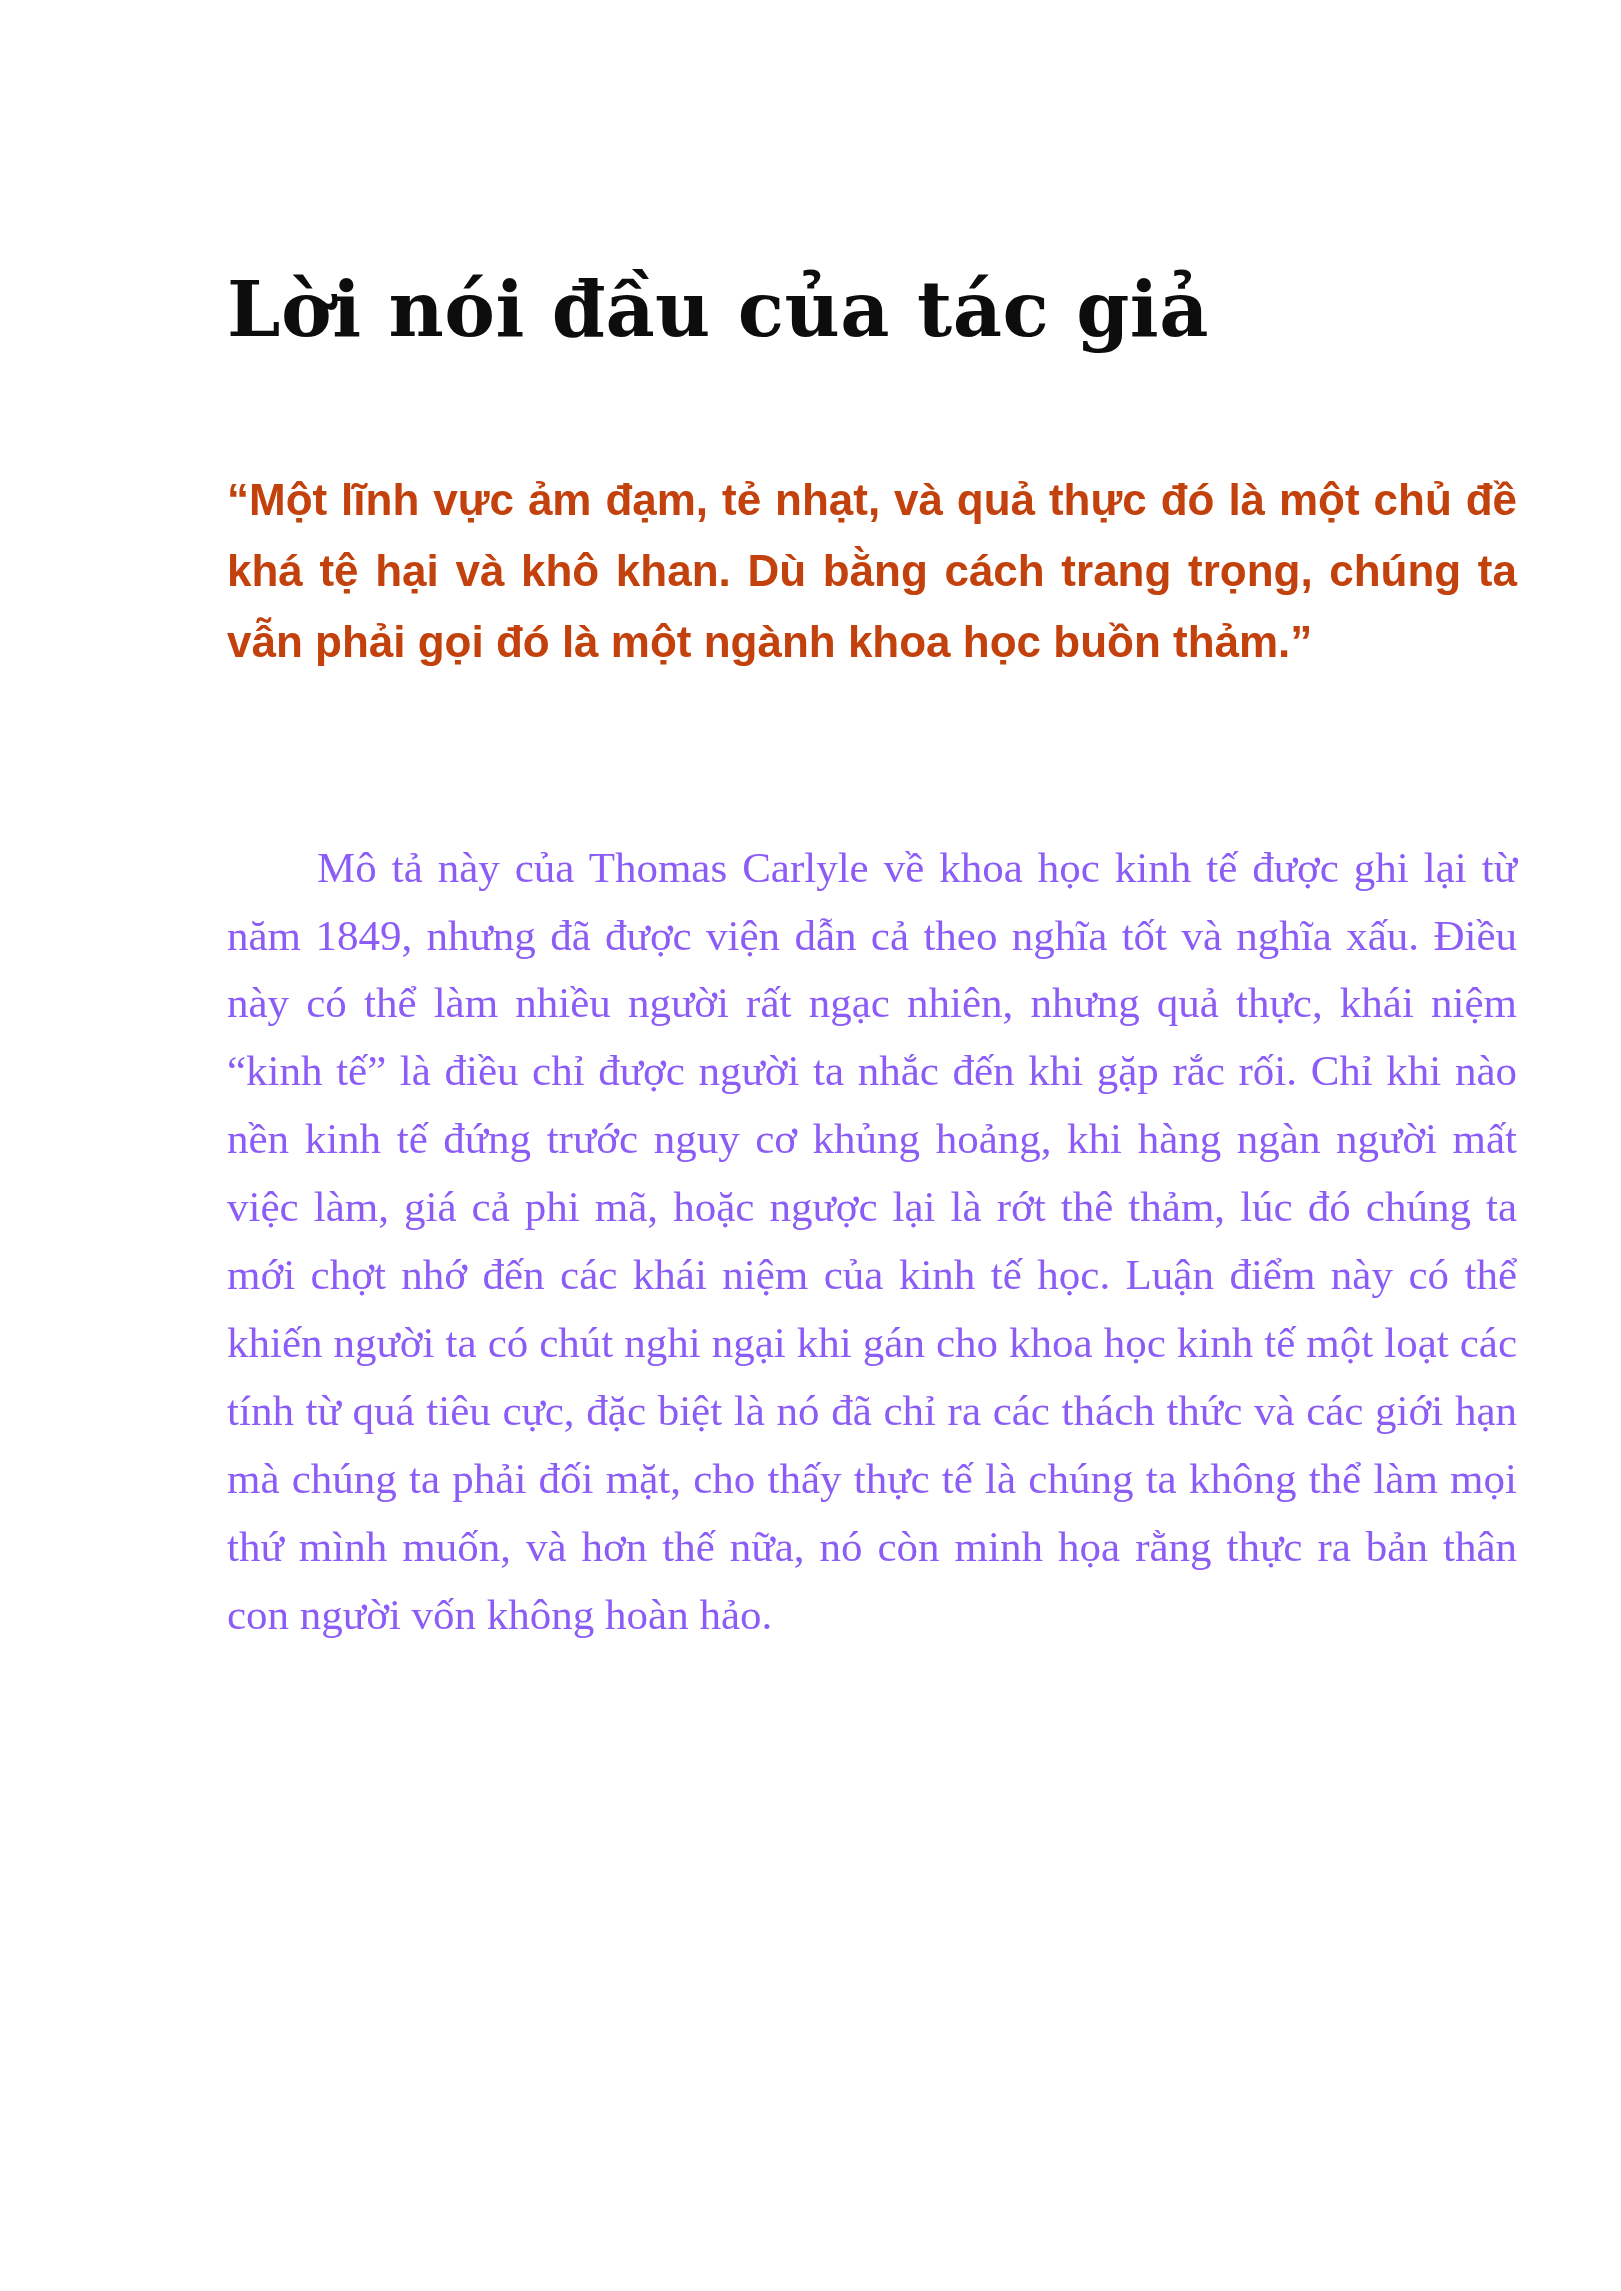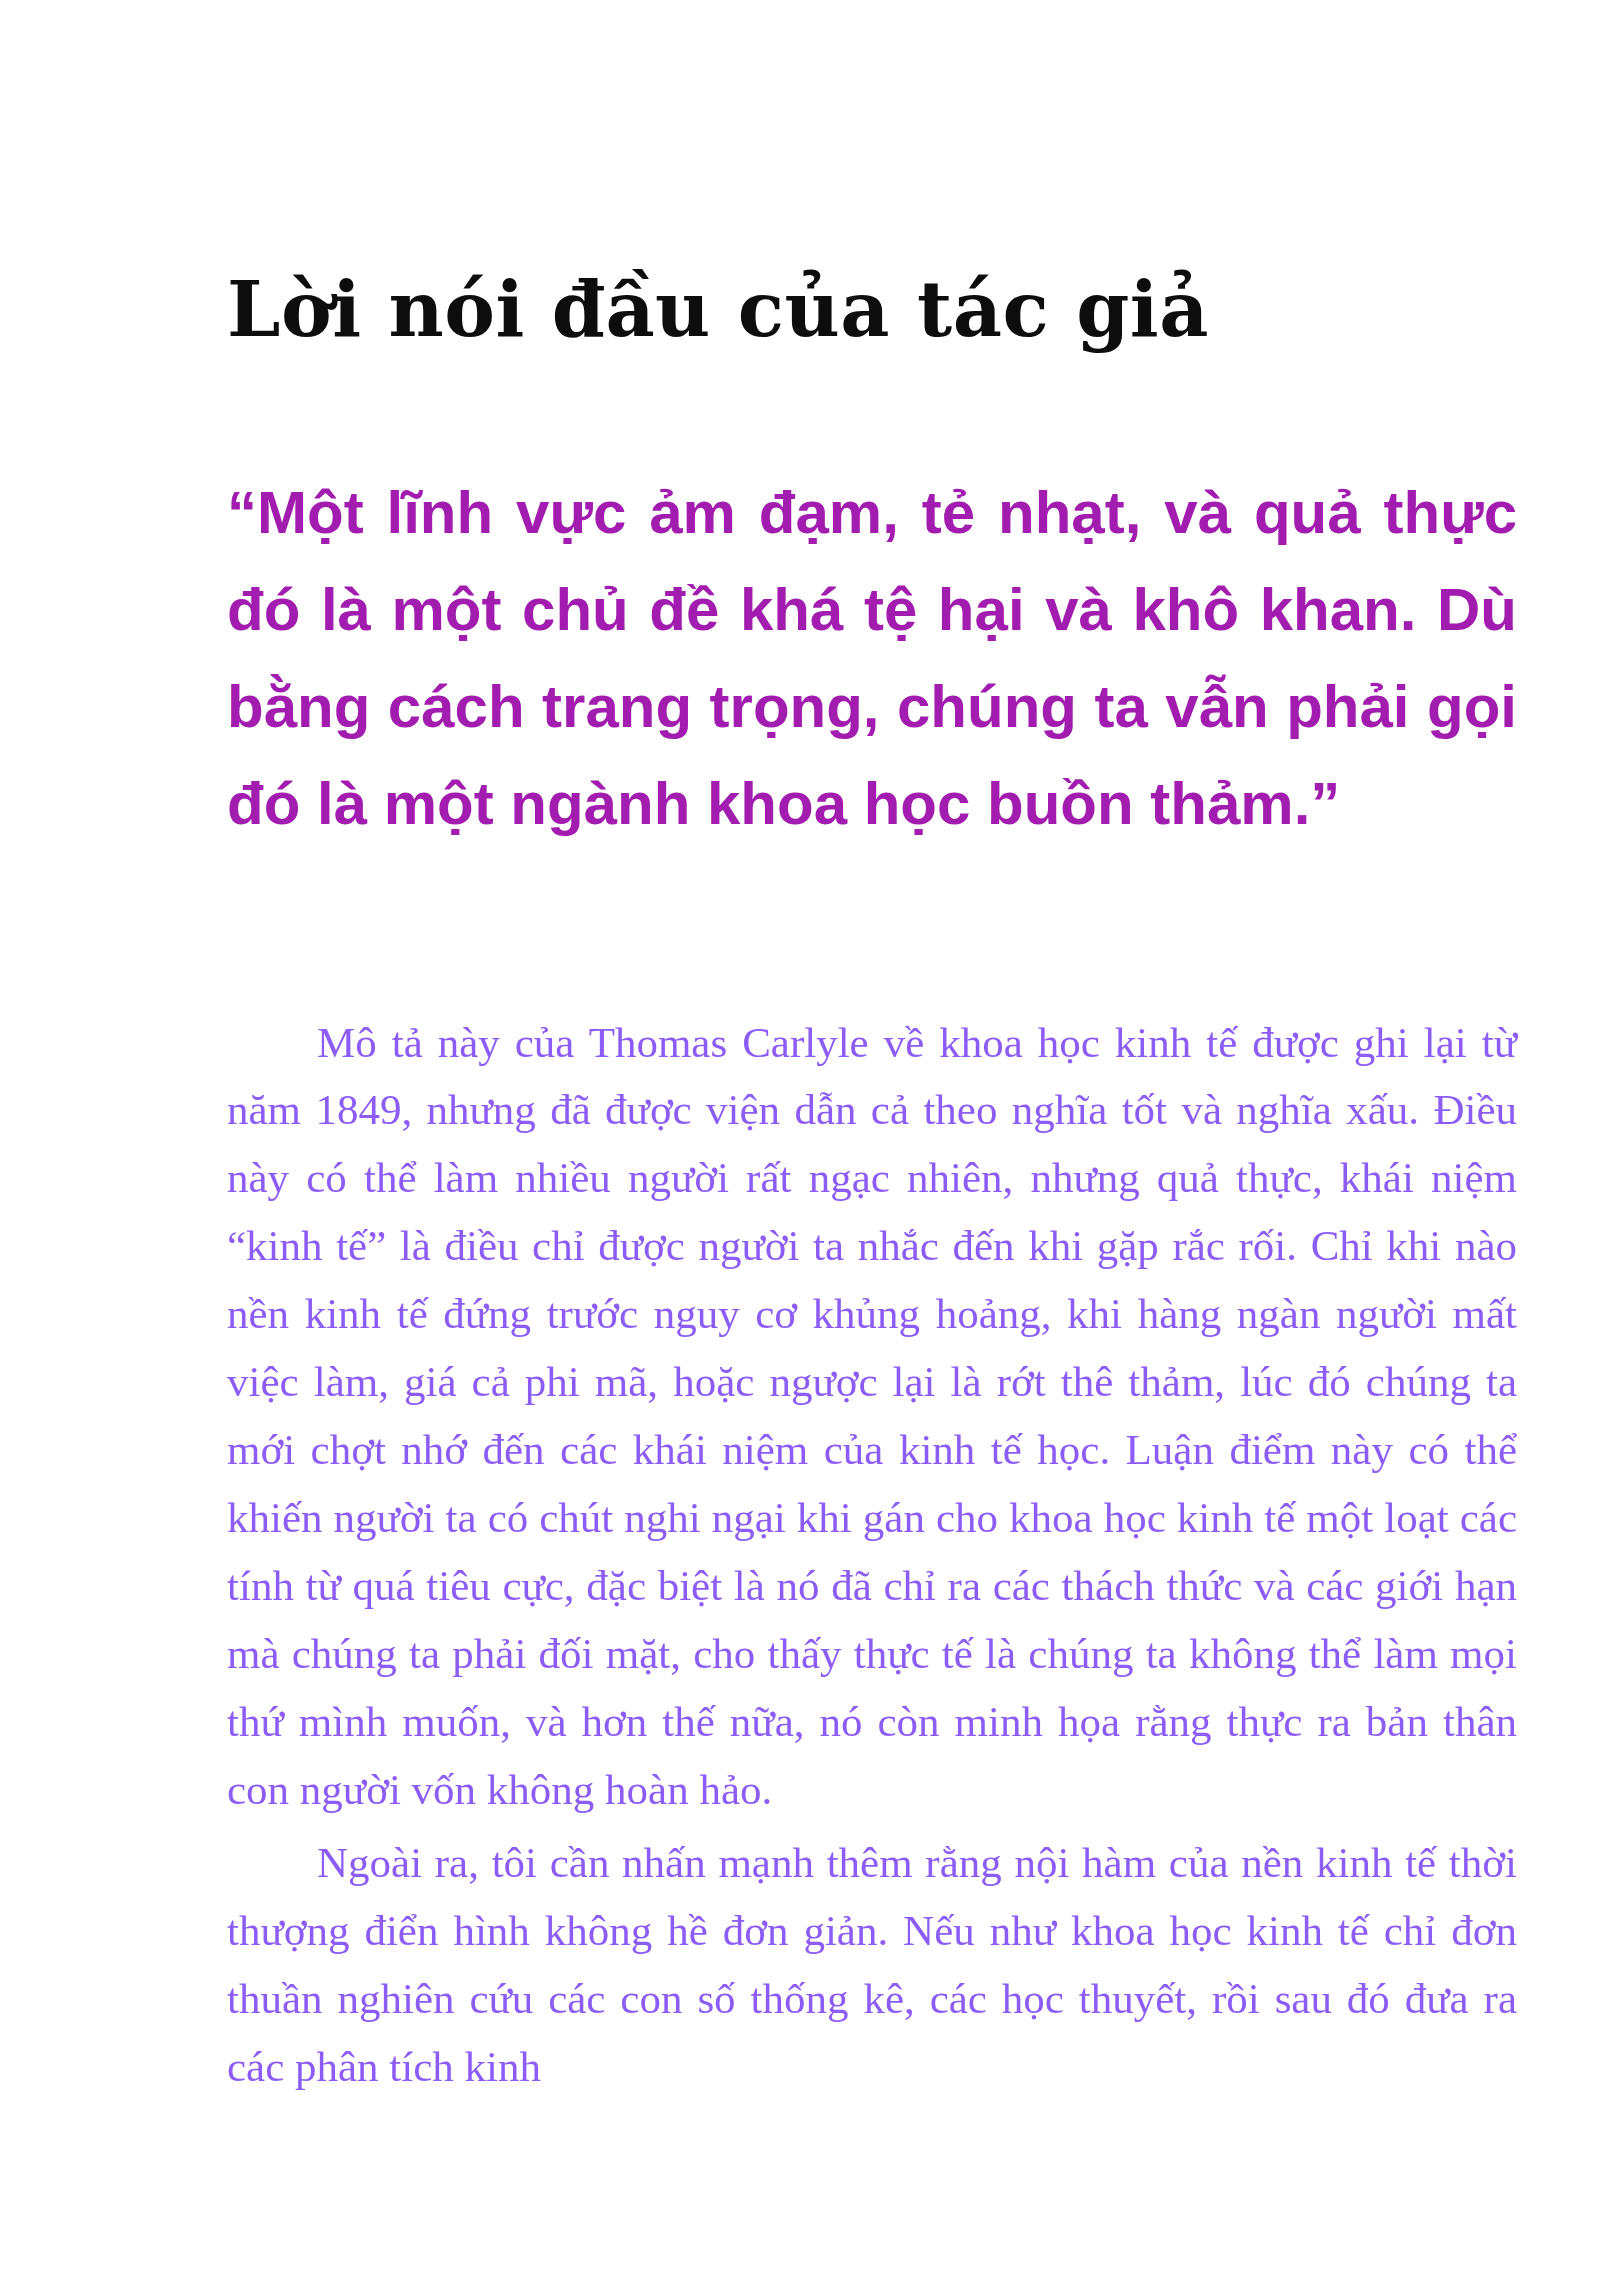--- a/index.html
+++ b/index.html
@@ -29,9 +29,9 @@
   .quote {
     font-family: "Liberation Sans", "DejaVu Sans", sans-serif;
     font-weight: 700;
-    font-size: 60px;
+    font-size: 44px;
     line-height: 1.62;
-    color: #a21caf;
+    color: #c2410c;
     text-align: justify;
     margin: 0 0 156px 0;
   }

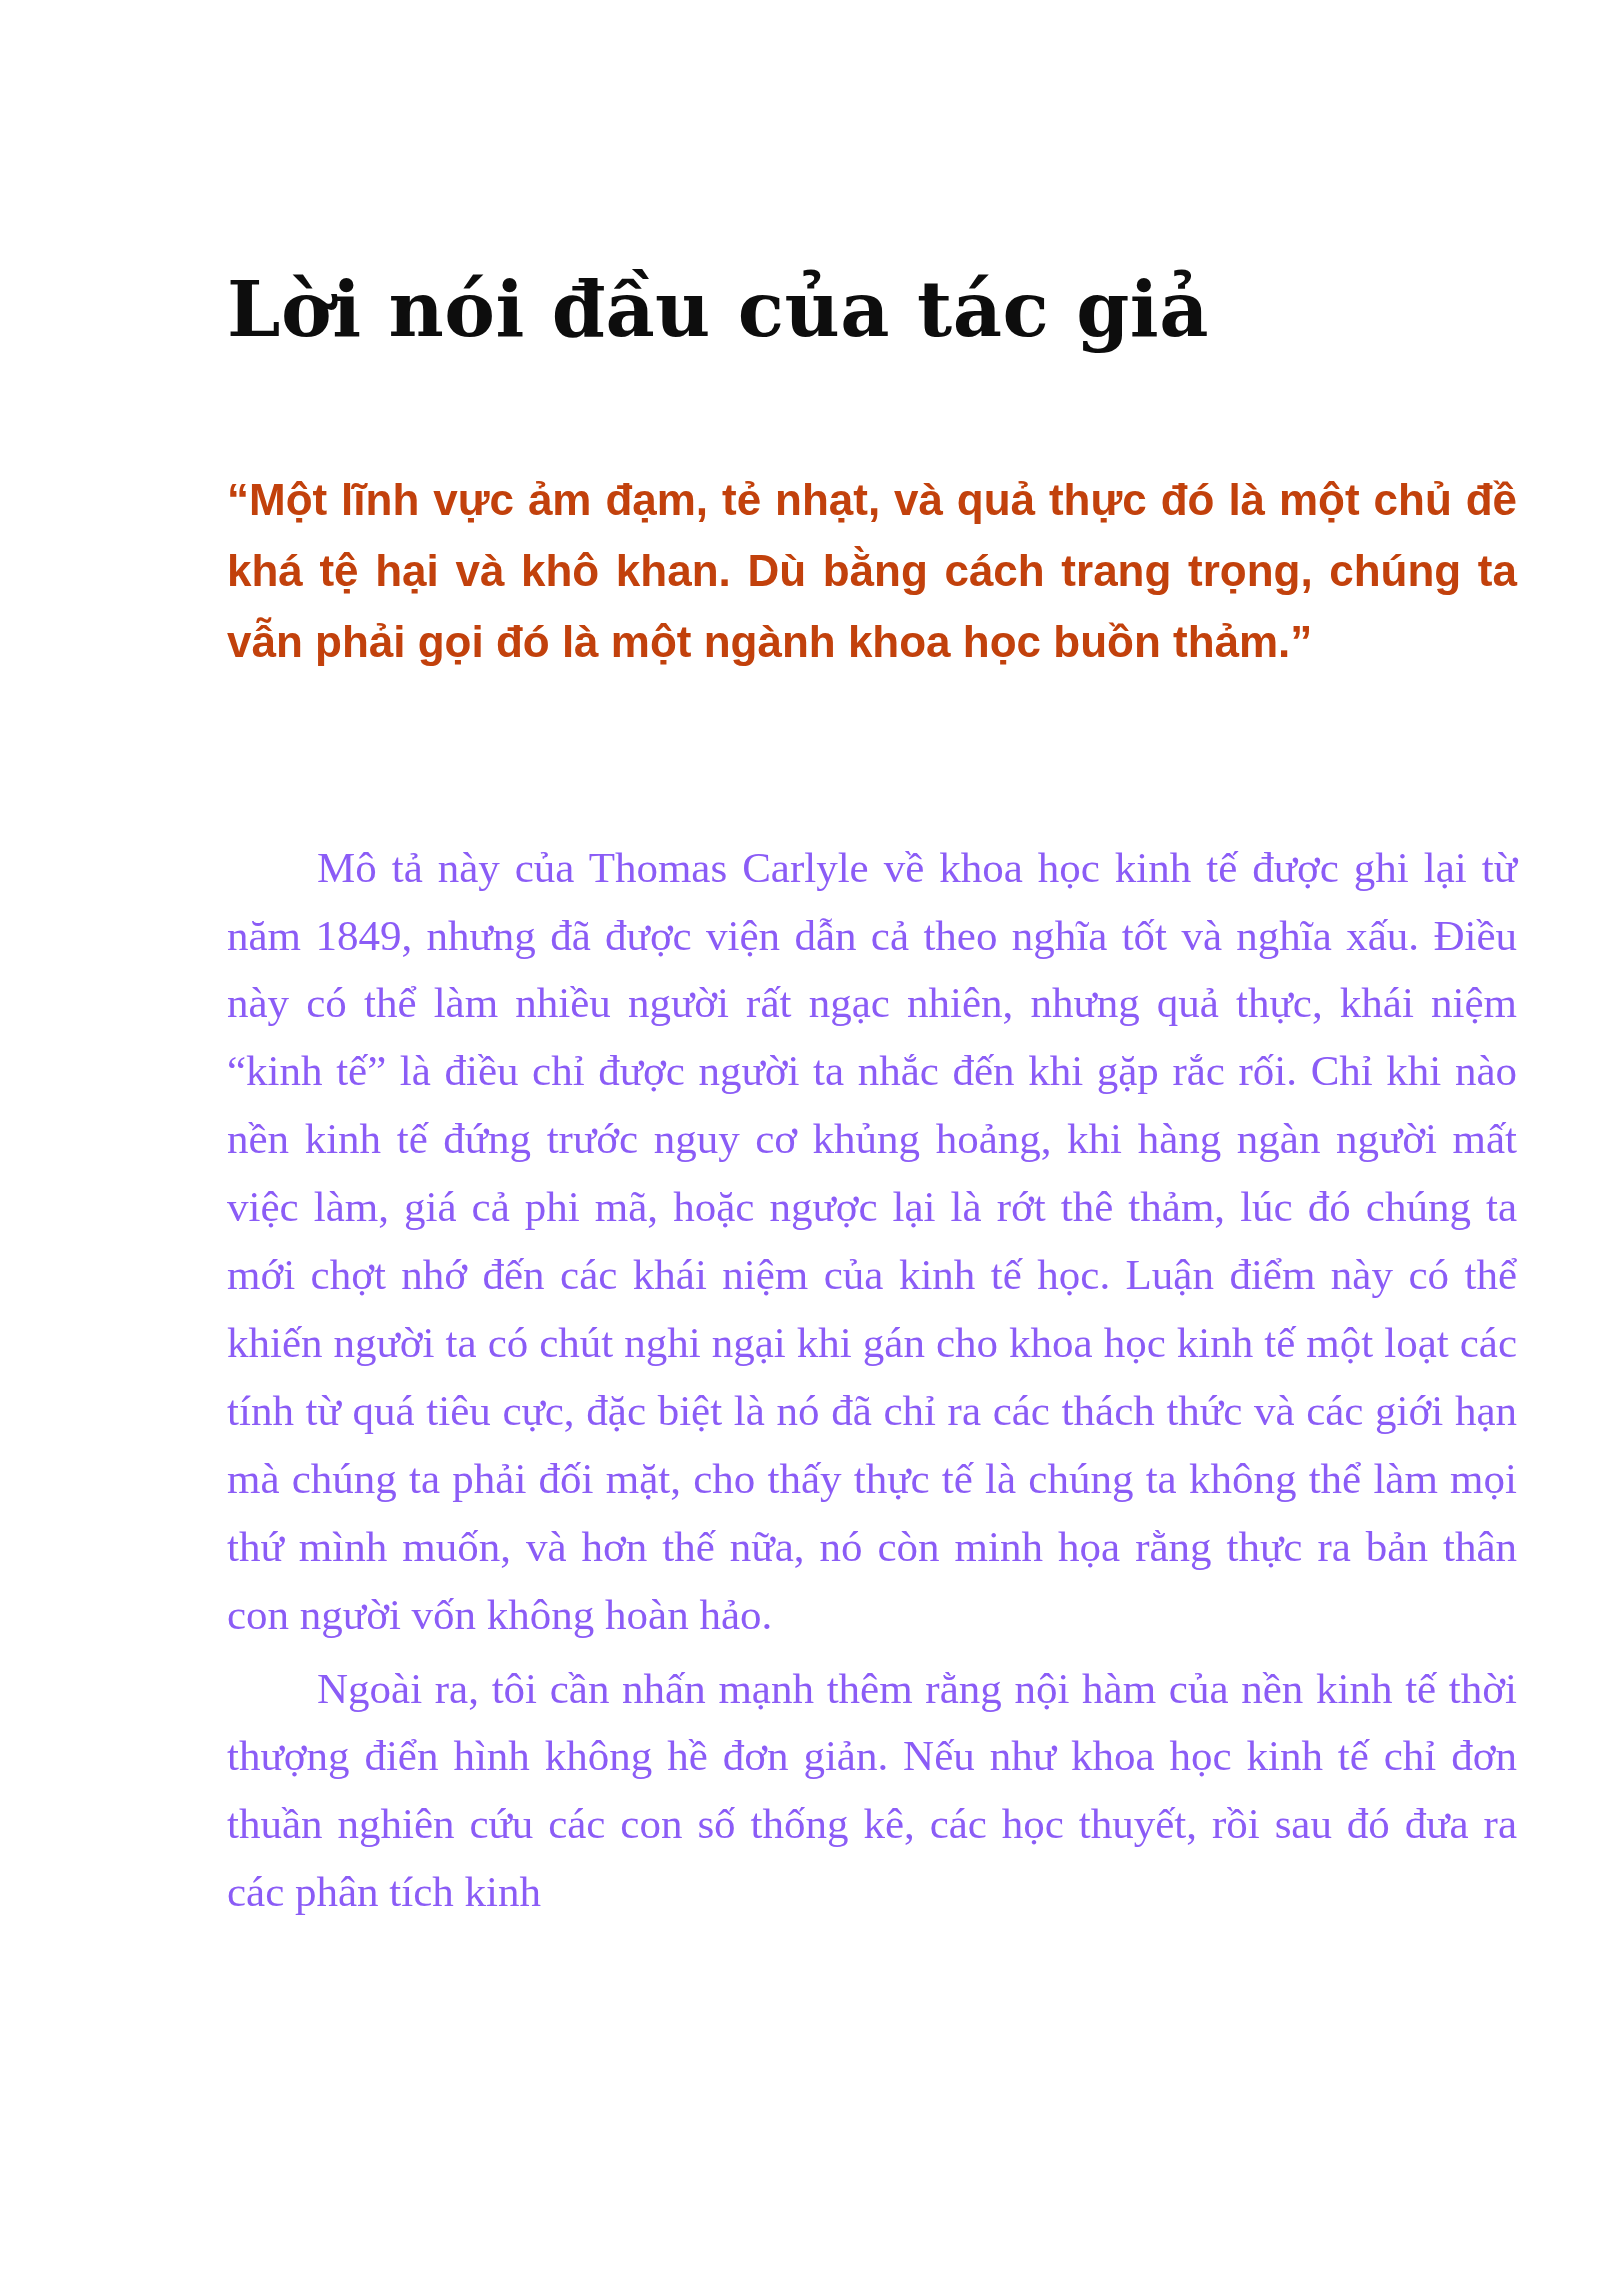--- a/index.html
+++ b/index.html
@@ -57,7 +57,6 @@
 
   <div class="body-text">
     <p>Mô tả này của Thomas Carlyle về khoa học kinh tế được ghi lại từ năm 1849, nhưng đã được viện dẫn cả theo nghĩa tốt và nghĩa xấu. Điều này có thể làm nhiều người rất ngạc nhiên, nhưng quả thực, khái niệm “kinh tế” là điều chỉ được người ta nhắc đến khi gặp rắc rối. Chỉ khi nào nền kinh tế đứng trước nguy cơ khủng hoảng, khi hàng ngàn người mất việc làm, giá cả phi mã, hoặc ngược lại là rớt thê thảm, lúc đó chúng ta mới chợt nhớ đến các khái niệm của kinh tế học. Luận điểm này có thể khiến người ta có chút nghi ngại khi gán cho khoa học kinh tế một loạt các tính từ quá tiêu cực, đặc biệt là nó đã chỉ ra các thách thức và các giới hạn mà chúng ta phải đối mặt, cho thấy thực tế là chúng ta không thể làm mọi thứ mình muốn, và hơn thế nữa, nó còn minh họa rằng thực ra bản thân con người vốn không hoàn hảo.</p>
-    <p>Ngoài ra, tôi cần nhấn mạnh thêm rằng nội hàm của nền kinh tế thời thượng điển hình không hề đơn giản. Nếu như khoa học kinh tế chỉ đơn thuần nghiên cứu các con số thống kê, các học thuyết, rồi sau đó đưa ra các phân tích kinh</p>
   </div>
 </div>
 

